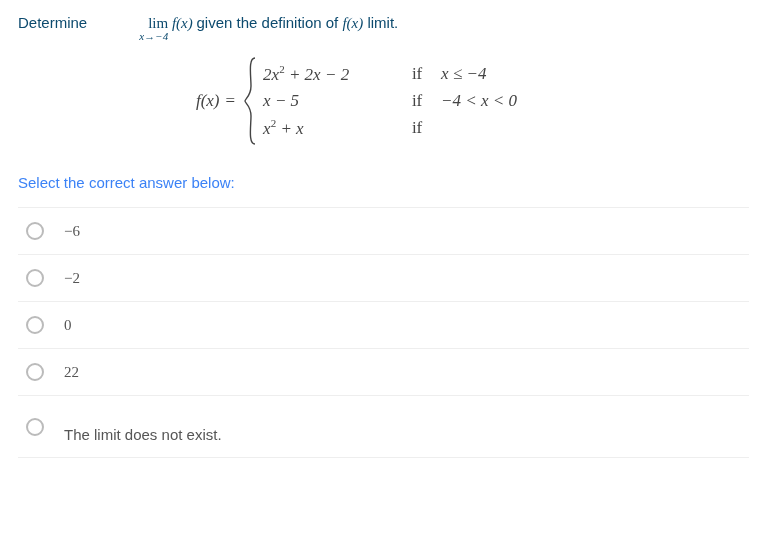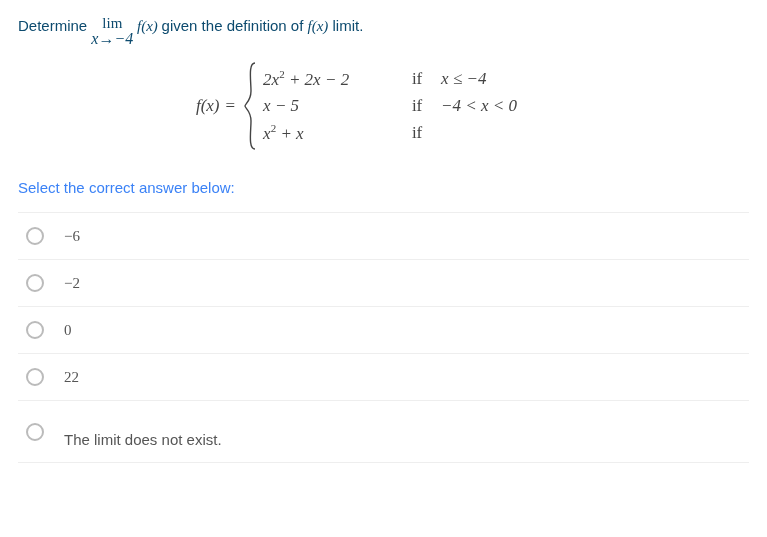--- a/index.html
+++ b/index.html
@@ -20,11 +20,12 @@
   .limit {
     display: inline-flex;
     flex-direction: column;
-    align-items: center;
+    align-items: flex-end;
     vertical-align: middle;
     line-height: 1;
     position: relative;
     top: 4px;
+    margin-left: 48px;
   }
   .limit .top { font-size: 15px; font-style: normal; }
   .limit .bot { font-size: 16px; }

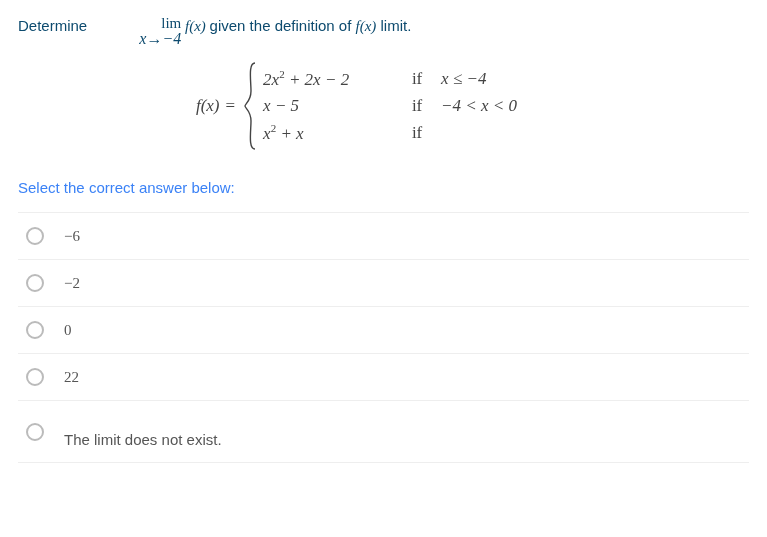--- a/index.html
+++ b/index.html
@@ -28,7 +28,7 @@
     margin-left: 48px;
   }
   .limit .top { font-size: 15px; font-style: normal; }
-  .limit .bot { font-size: 16px; }
+  .limit .bot { font-size: 11px; }
   .piecewise-wrap {
     display: flex;
     justify-content: center;

